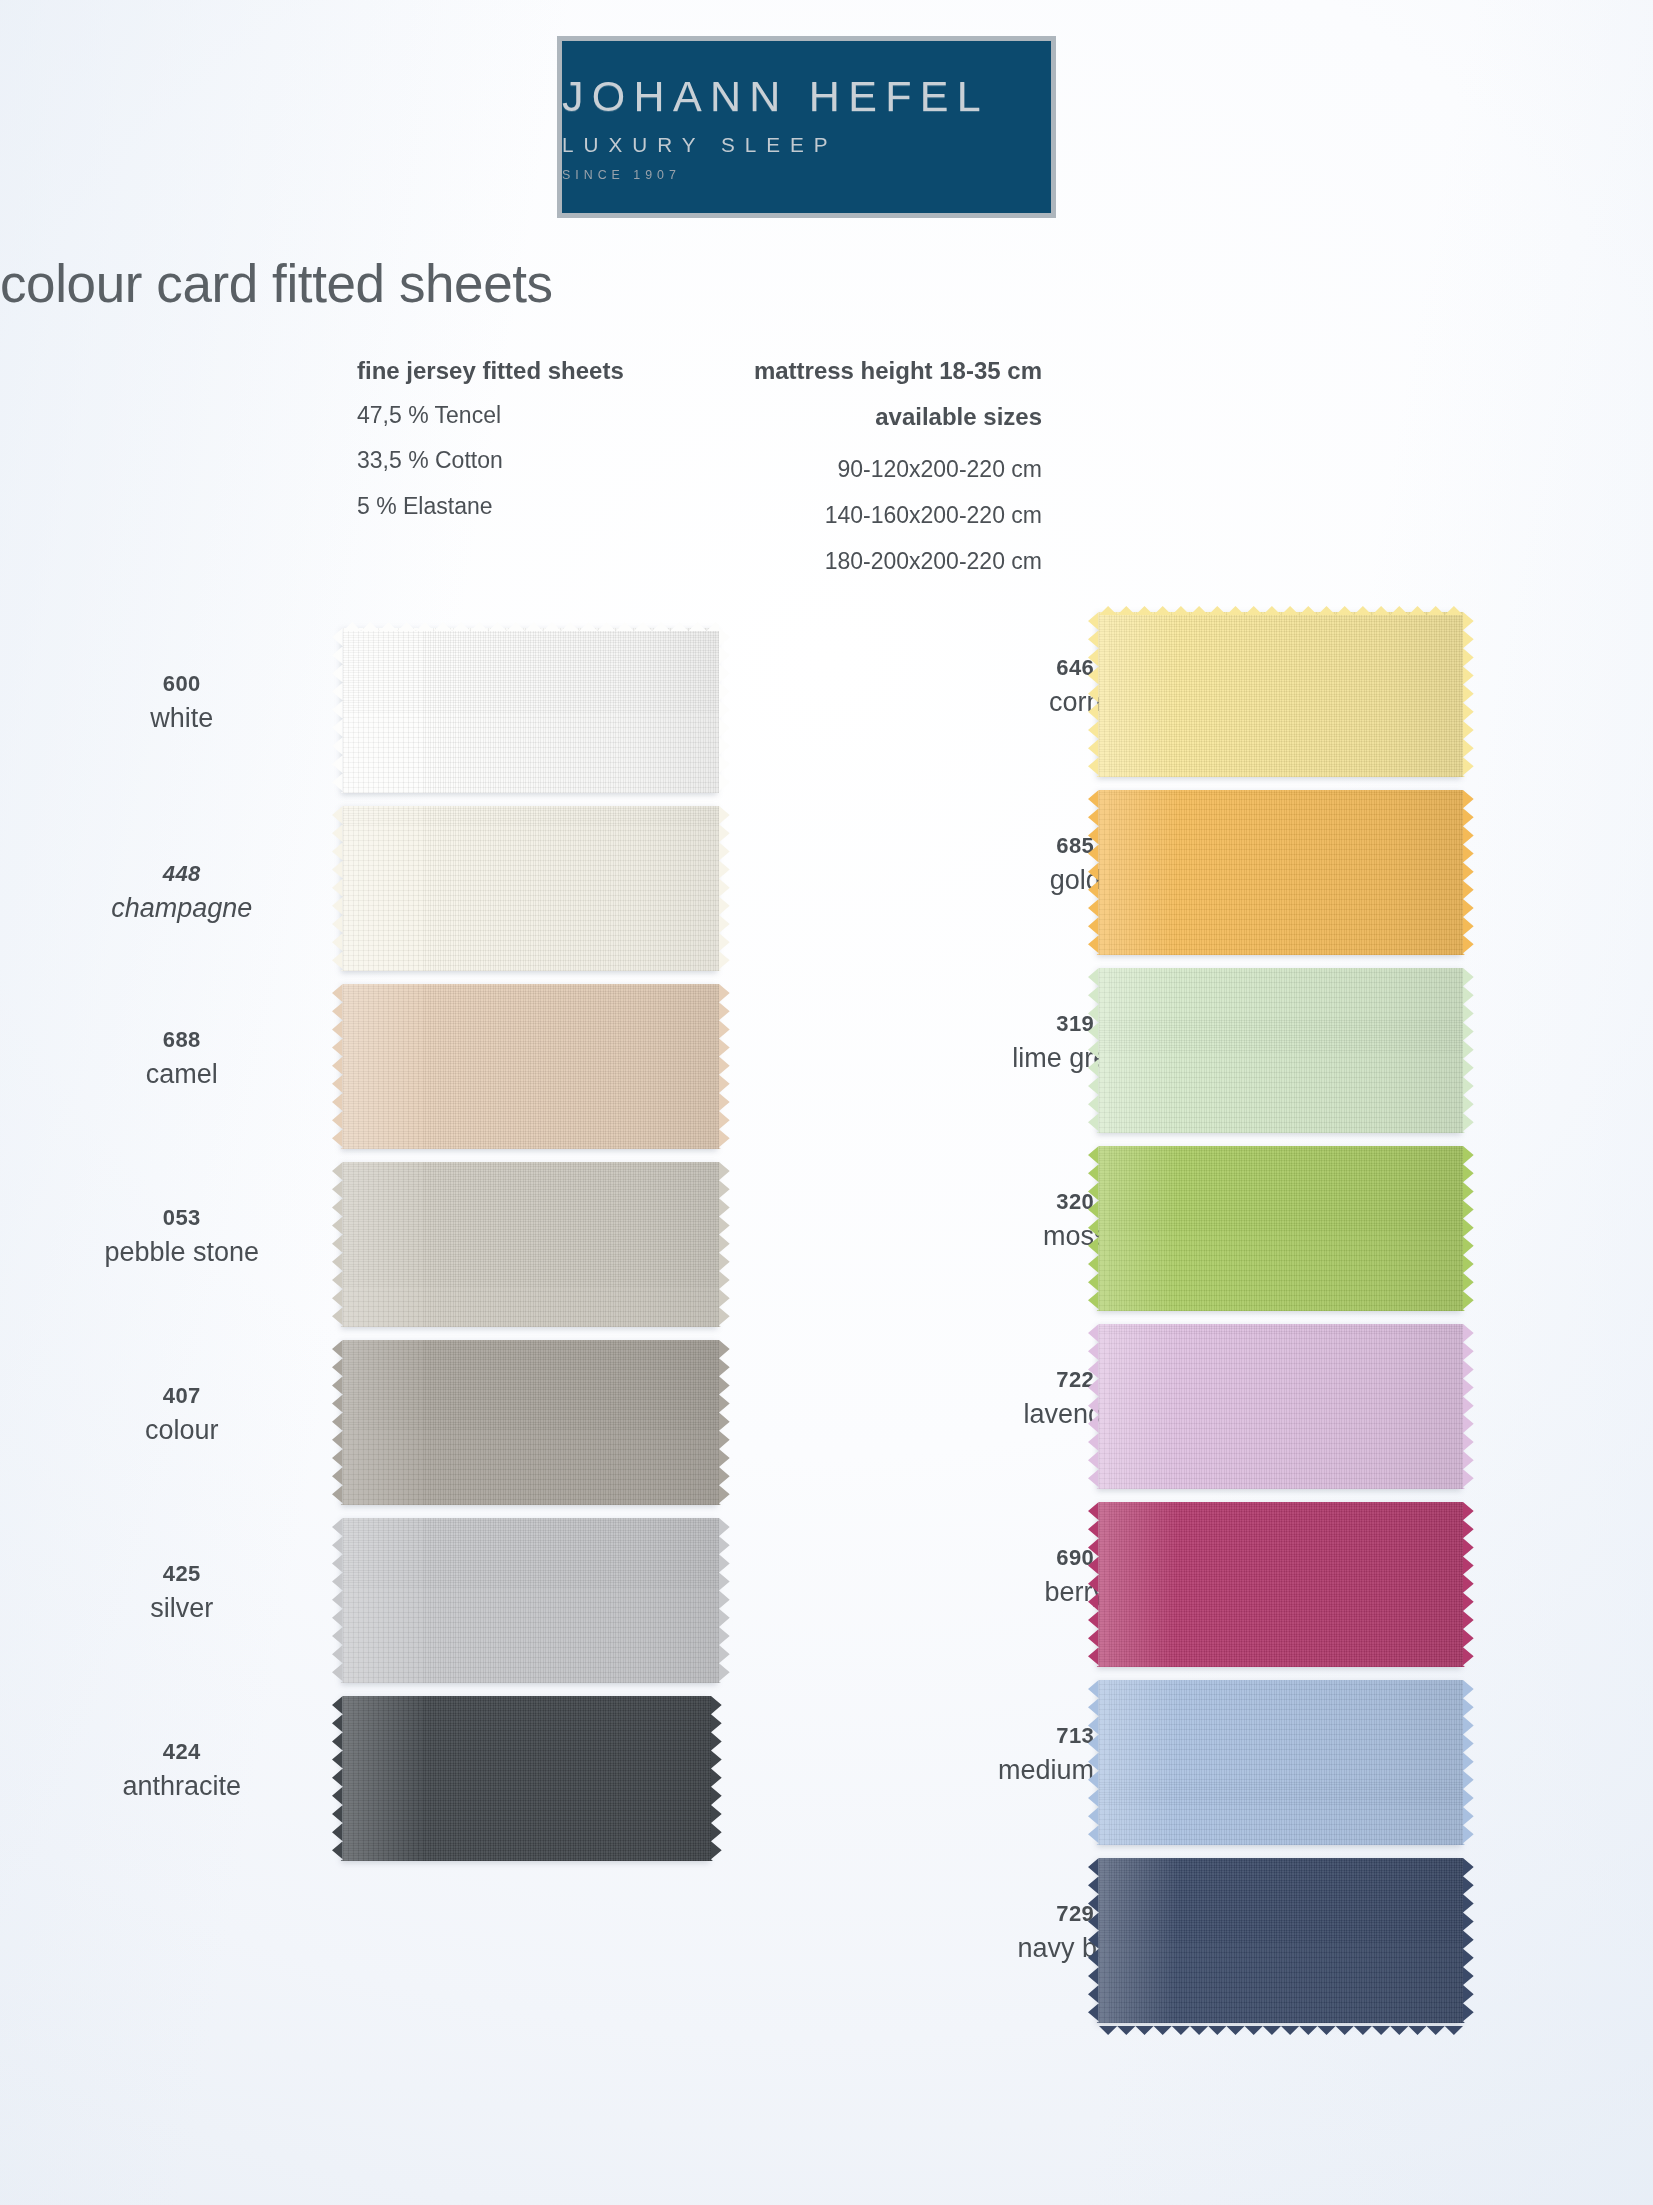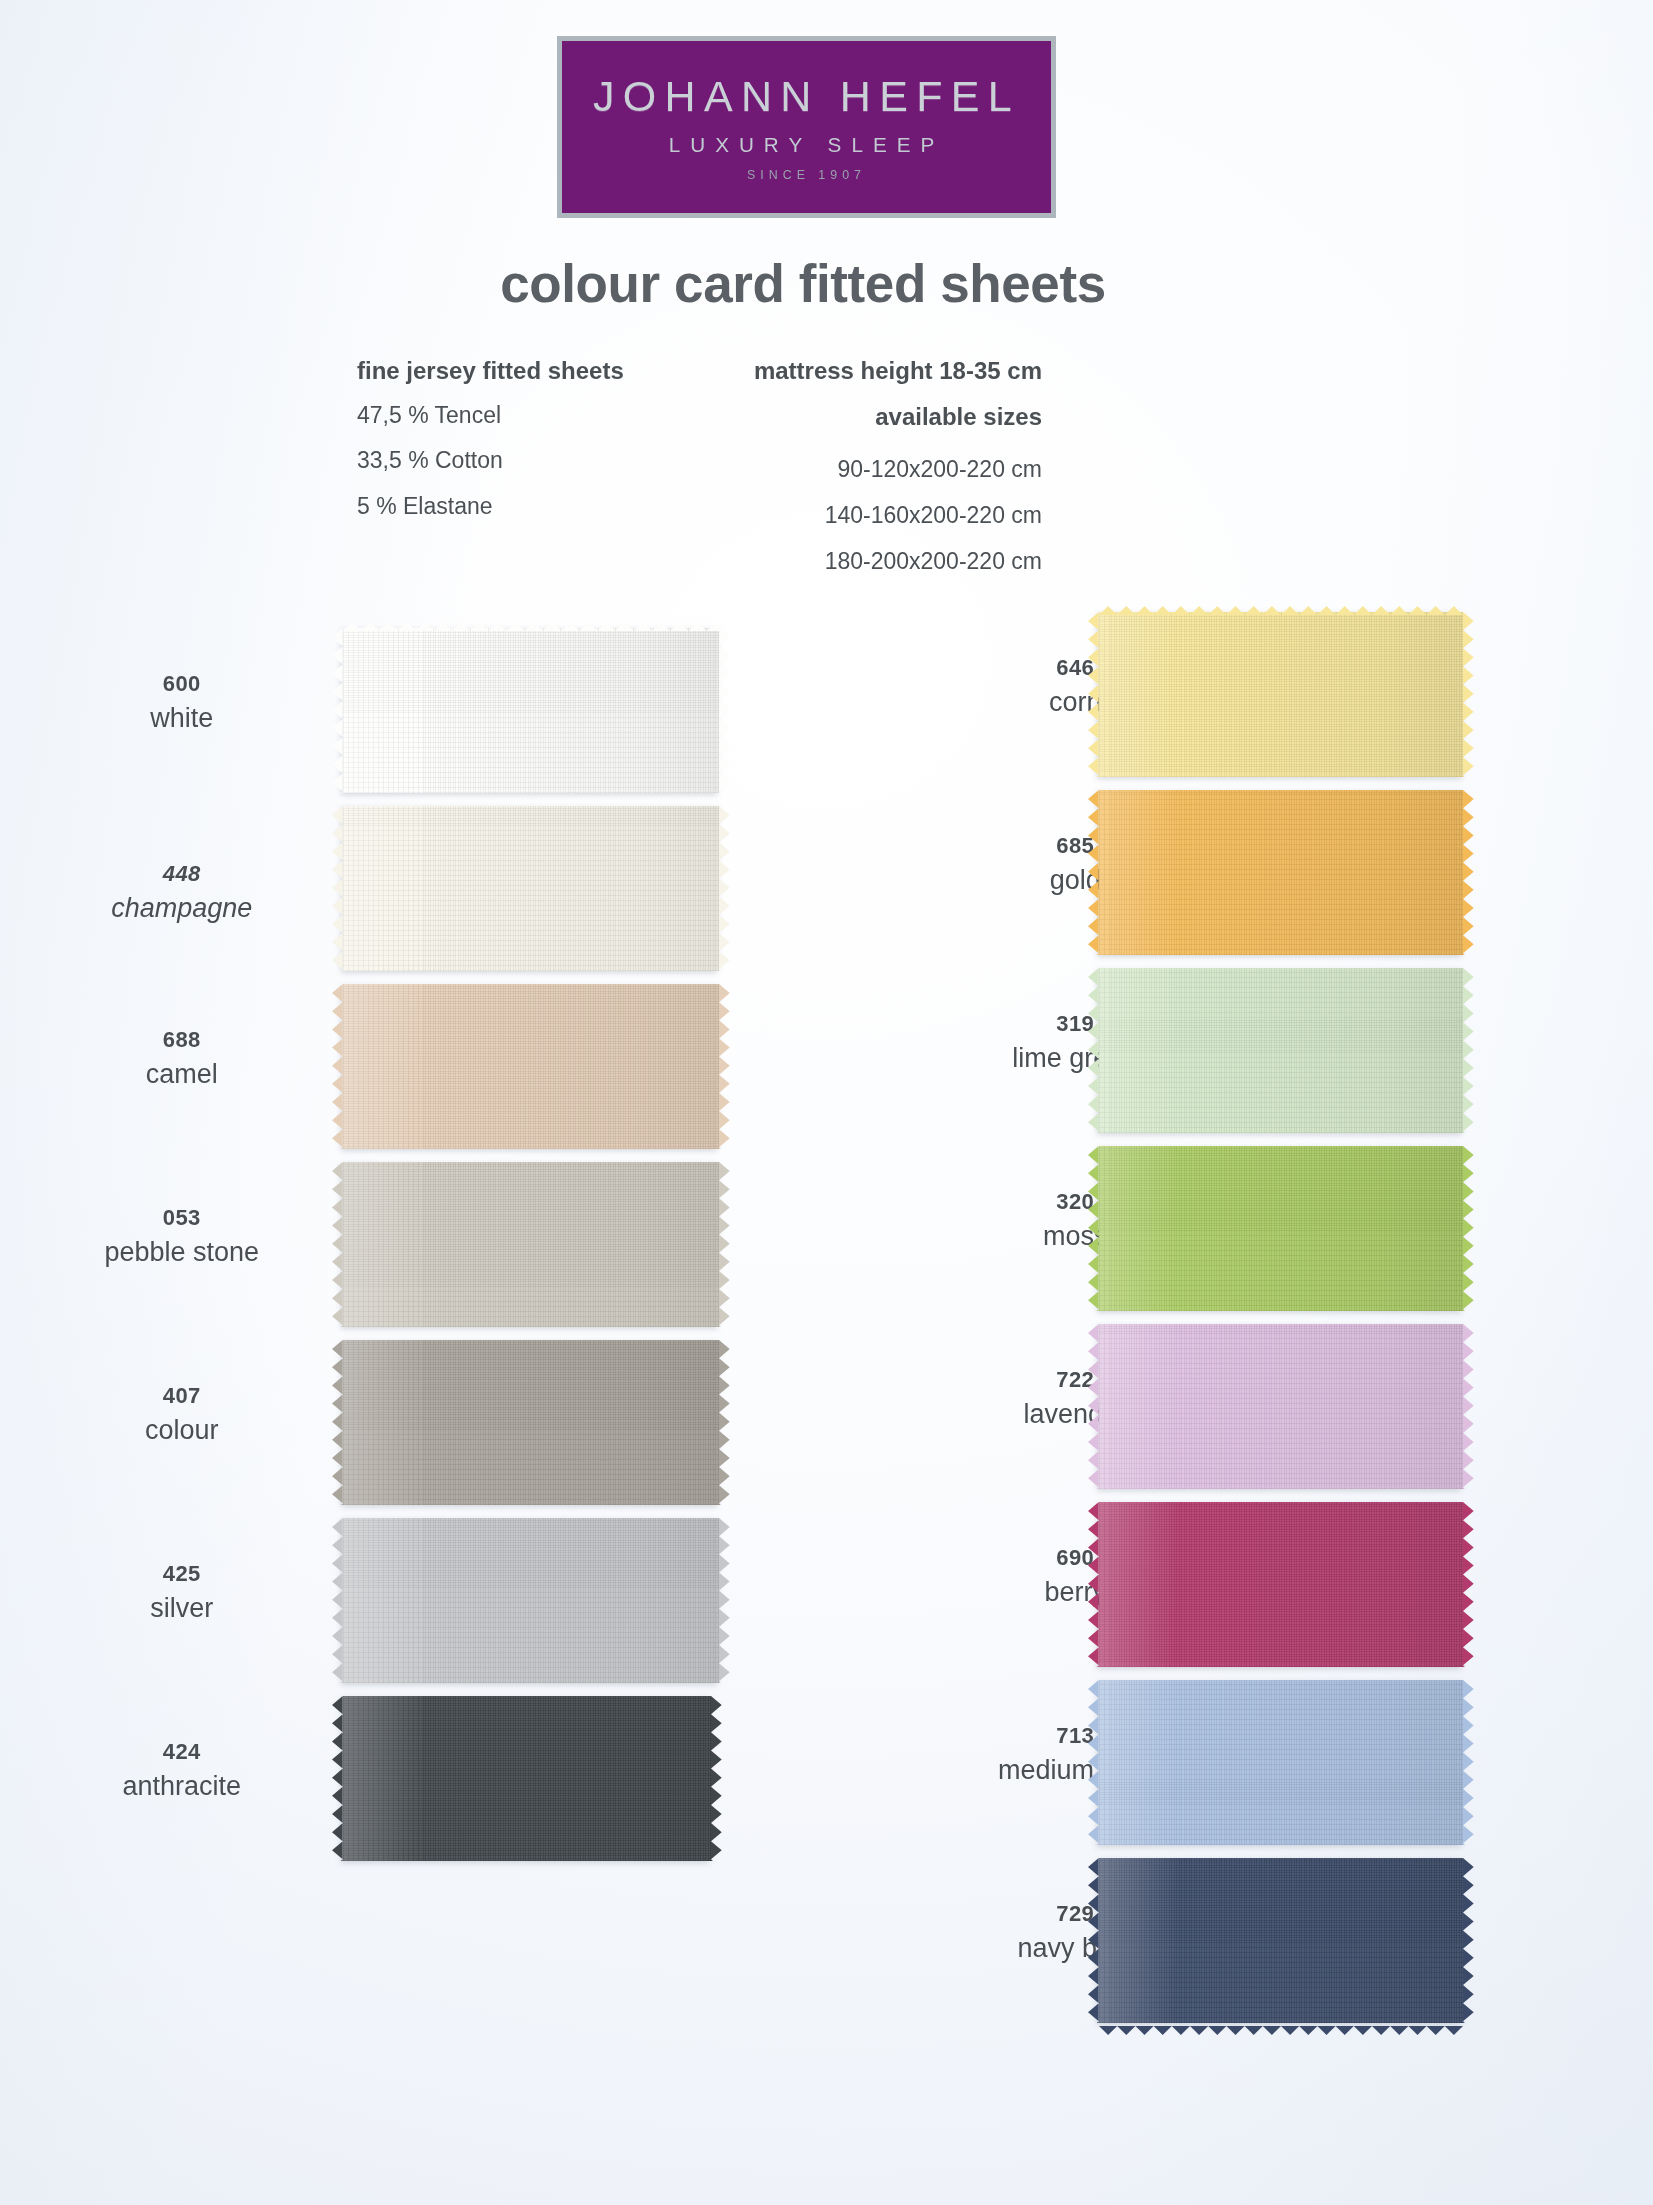--- a/index.html
+++ b/index.html
@@ -26,10 +26,10 @@
   
   .logo-box{
     position:absolute;left:557px;top:36px;width:499px;height:182px;
-    background:#701a75;
+    background:#0c4a6e;
     border:5.8px solid #aeb6bd;
     box-sizing:border-box;
-    display:flex;flex-direction:column;align-items:center;justify-content:center;
+    display:flex;flex-direction:column;justify-content:center;
   }
   .logo-box .l1{
     font-size:43px;letter-spacing:8.3px;color:#c9d0d6;font-weight:400;

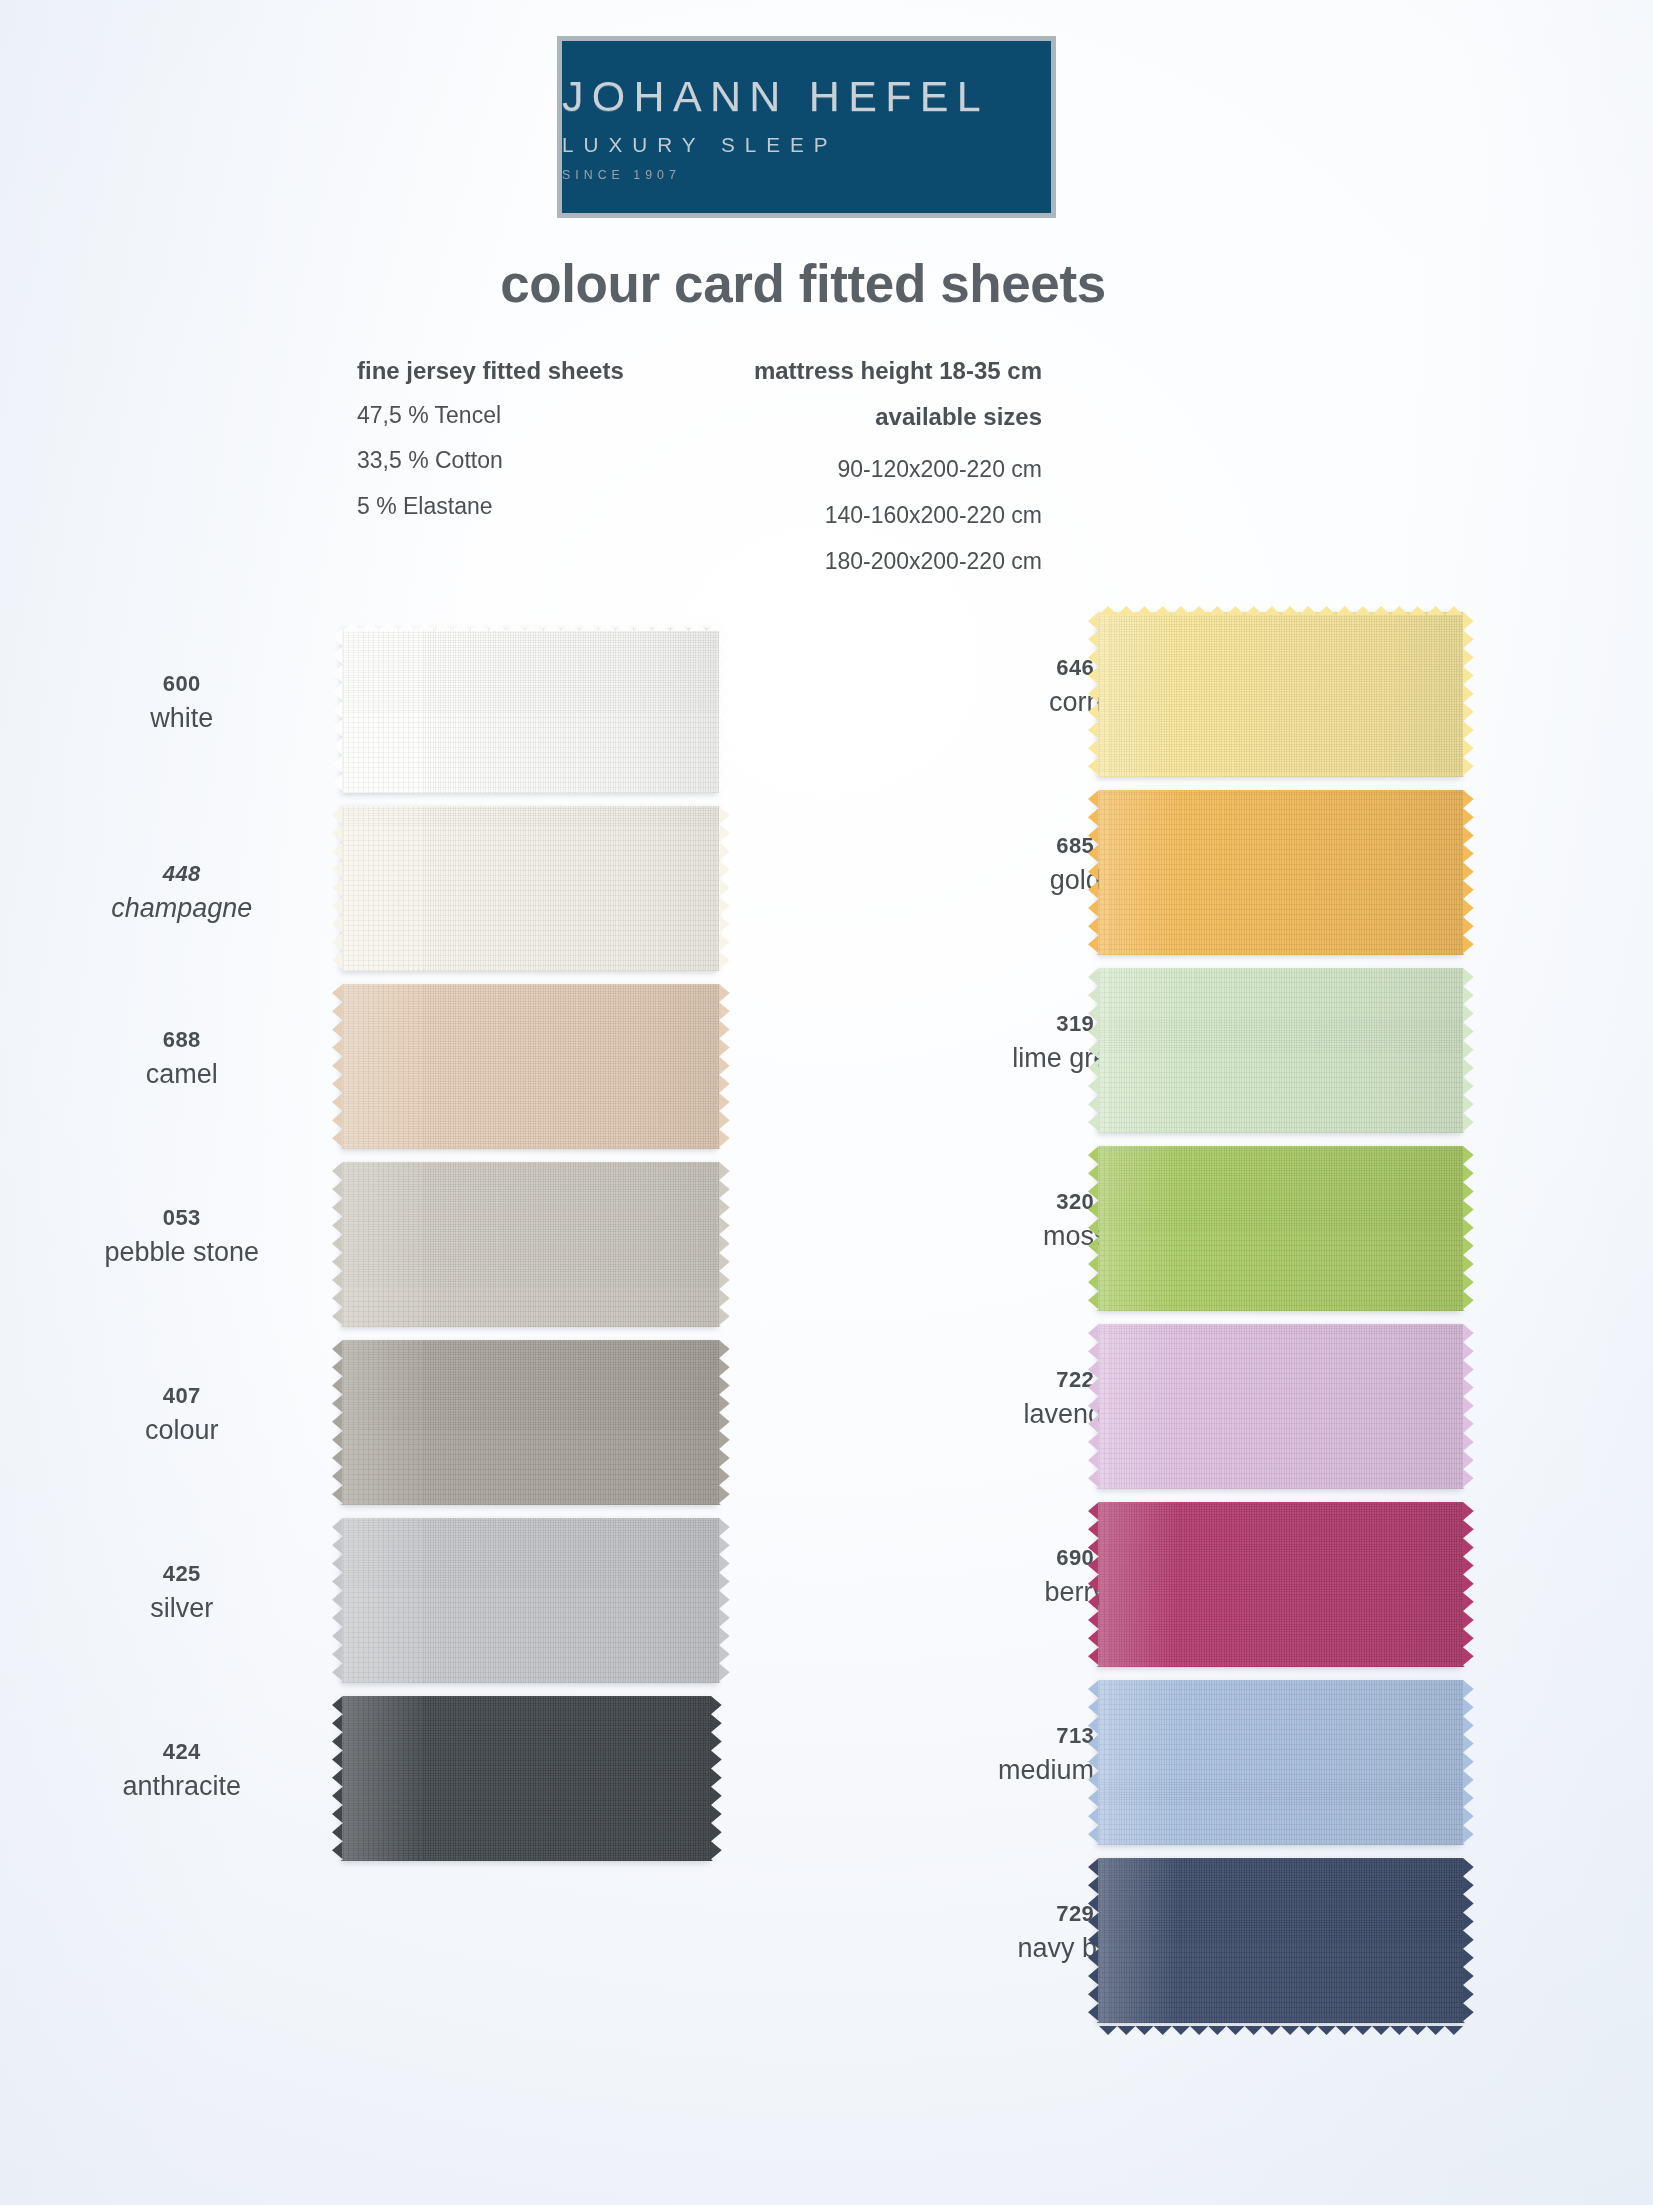--- a/index.html
+++ b/index.html
@@ -43,8 +43,8 @@
   }
 
   .page-title{
-    position:absolute;left:0;top:253px;width:1606px;text-align:center;
-    font-size:53px;color:#5a6065;font-weight:700;letter-spacing:-0.4px;
+    position:absolute;left:0;top:253px;width:1606px;
+    font-size:53px;color:#5a6065;font-weight:400;letter-spacing:-0.4px;
   }
 
   

